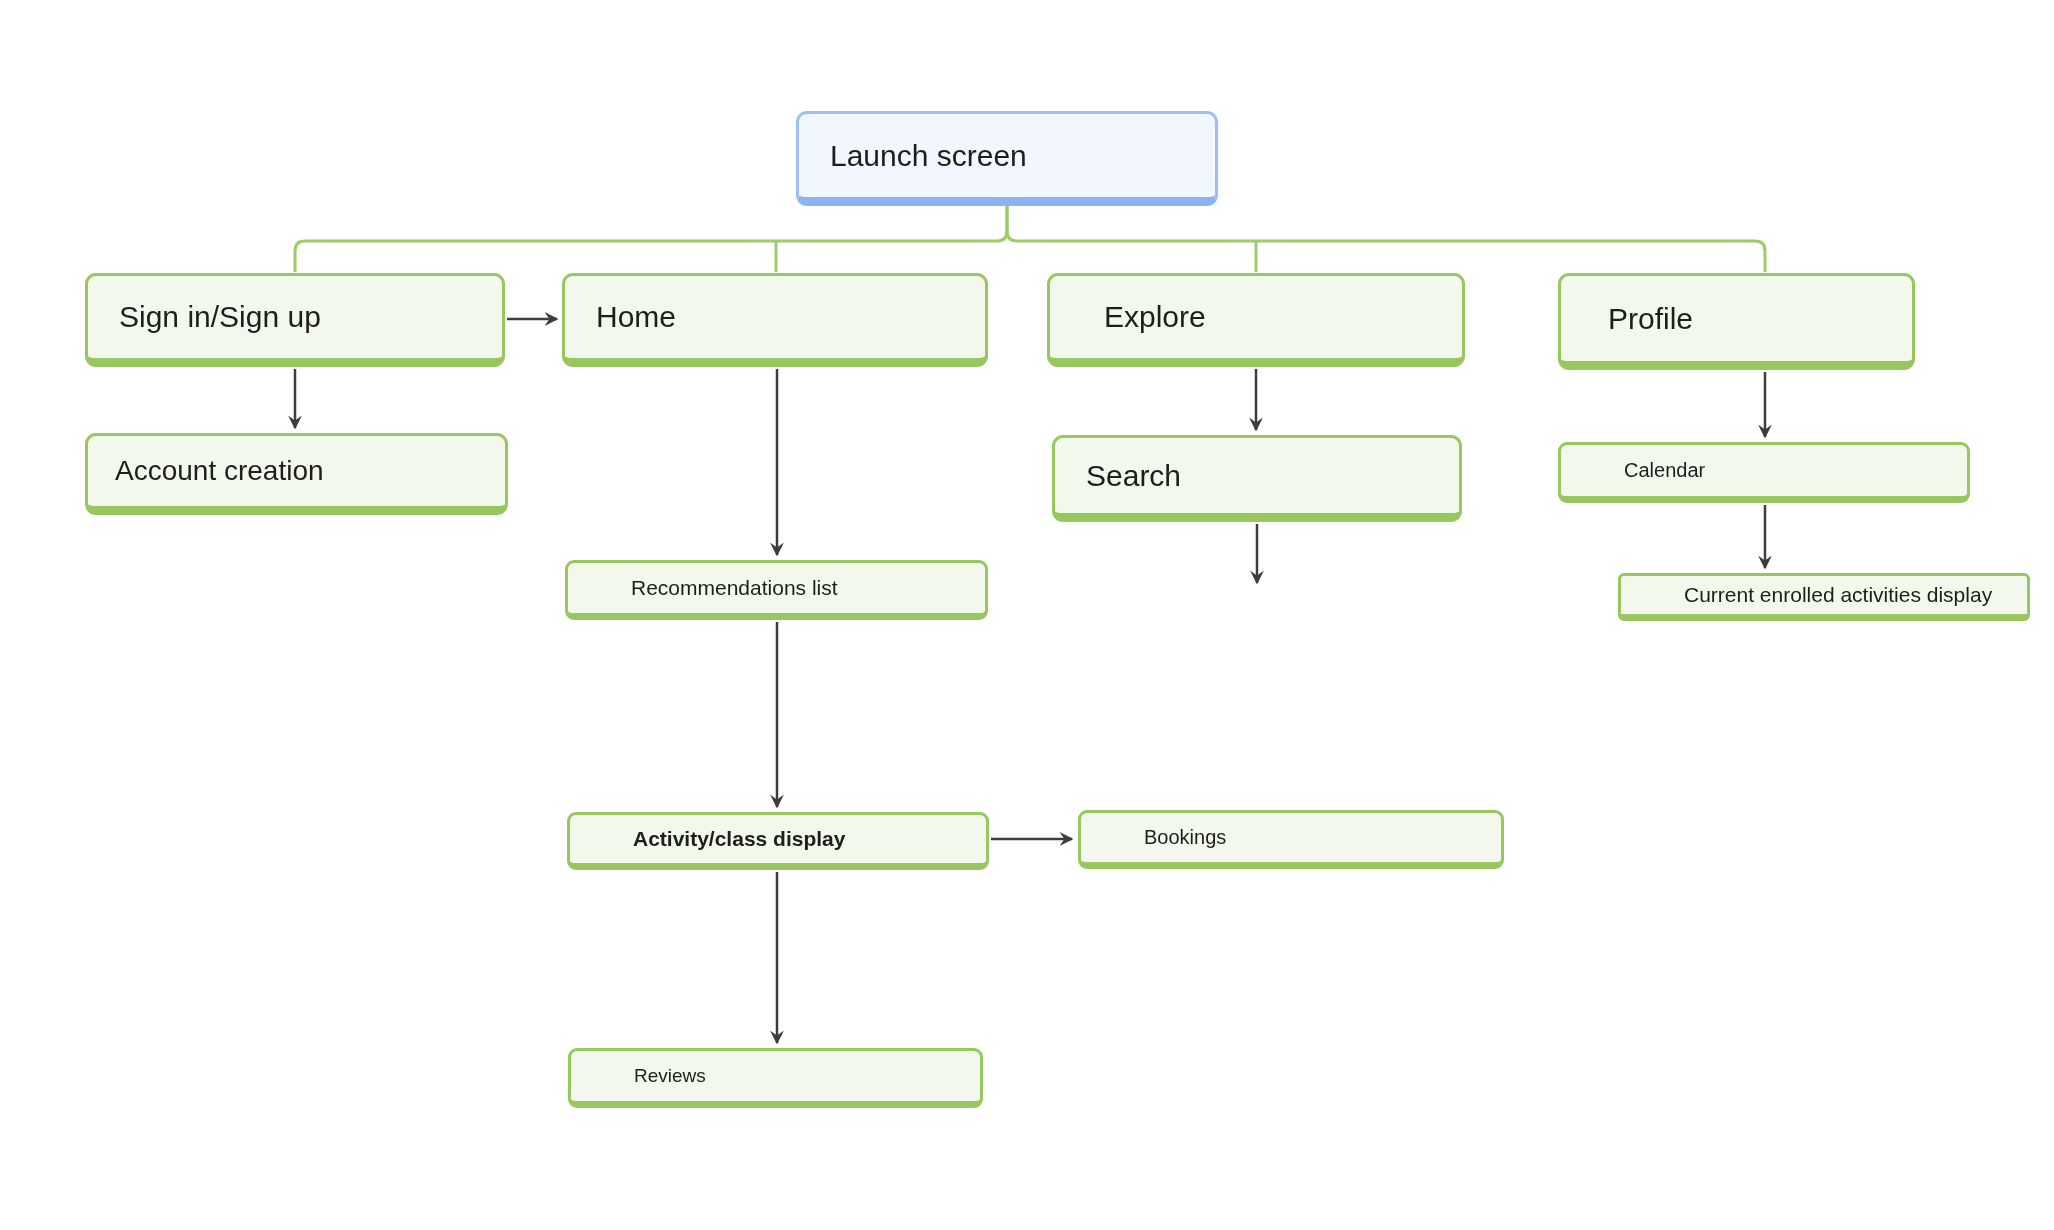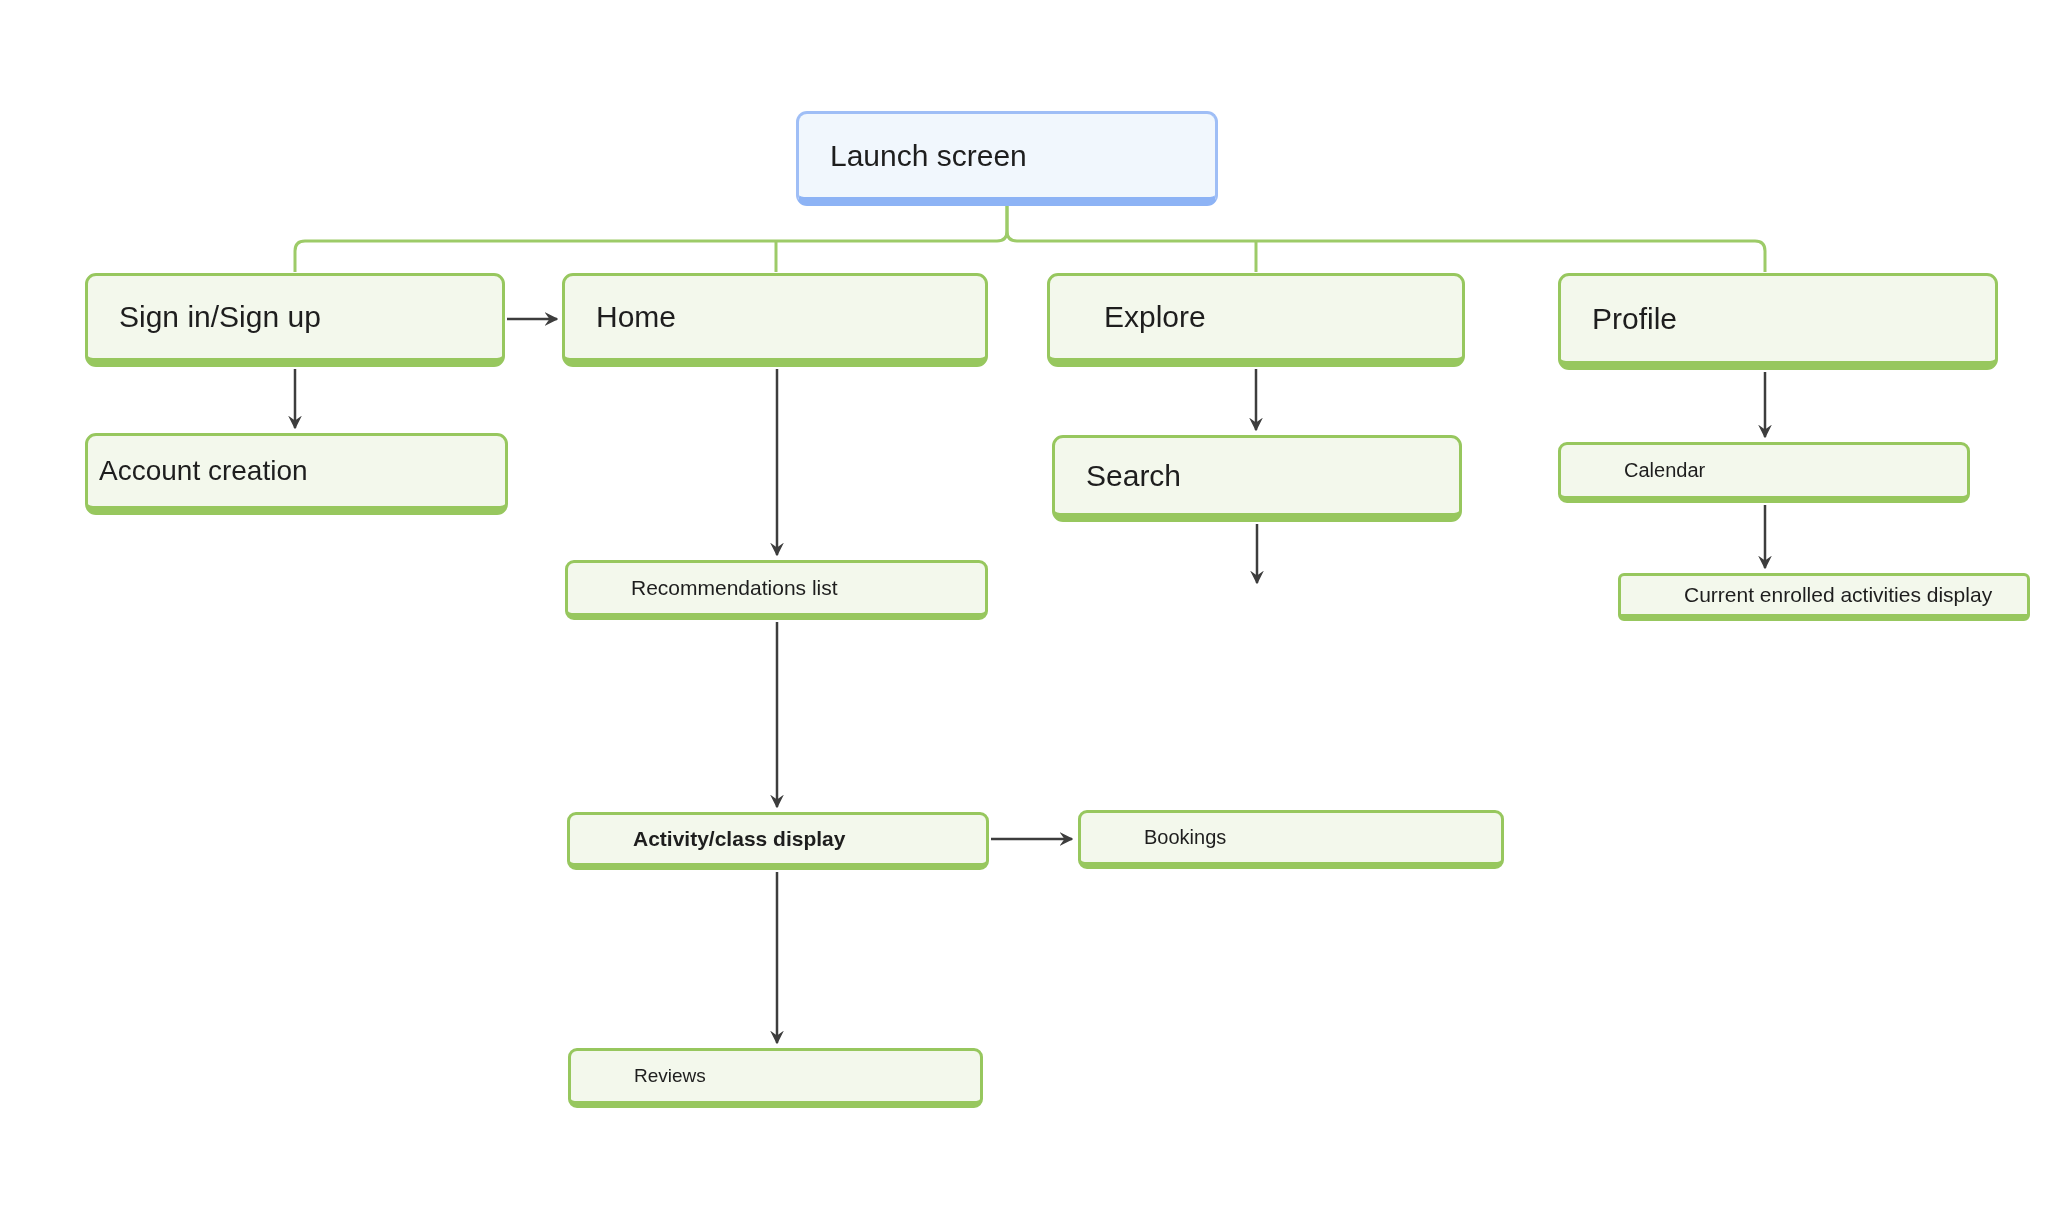--- a/index.html
+++ b/index.html
@@ -50,7 +50,7 @@
   #n-signin   { left: 85px;   top: 273px; width: 420px; height: 94px; }
   #n-home     { left: 562px;  top: 273px; width: 426px; height: 94px; }
   #n-explore  { left: 1047px; top: 273px; width: 418px; height: 94px; padding-left: 23px; }
-  #n-profile  { left: 1558px; top: 273px; width: 440px; height: 97px; }
+  #n-profile  { left: 1558px; top: 273px; width: 357px; height: 97px; padding-left: 16px; }
   #n-account  { left: 85px;   top: 433px; width: 423px; height: 82px; }
   #n-account .label { font-size: 28px; padding-left: 11px; }
   #n-search   { left: 1052px; top: 435px; width: 410px; height: 87px; }

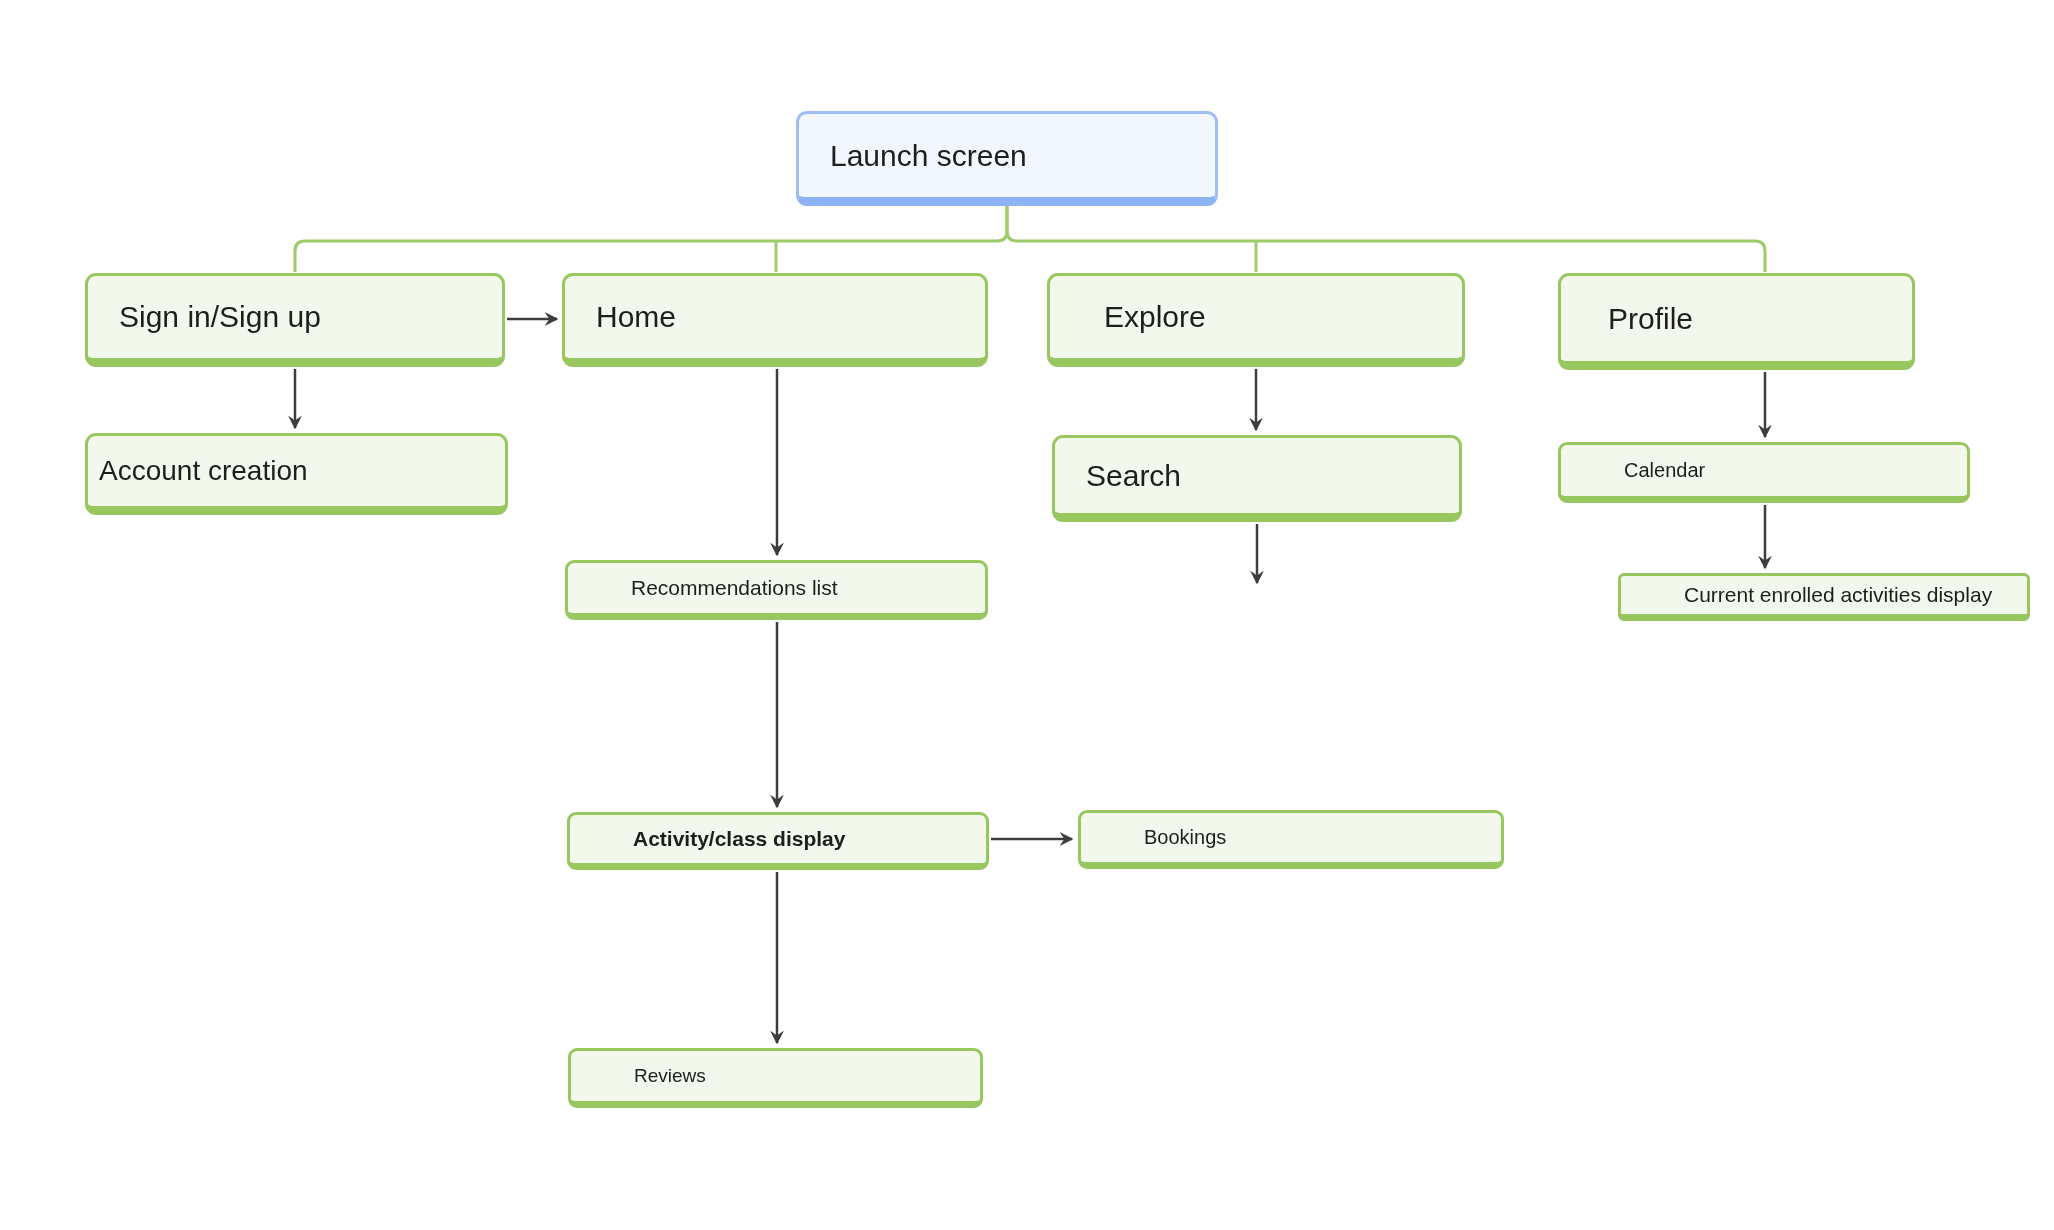--- a/index.html
+++ b/index.html
@@ -52,7 +52,7 @@
   #n-explore  { left: 1047px; top: 273px; width: 418px; height: 94px; padding-left: 23px; }
   #n-profile  { left: 1558px; top: 273px; width: 357px; height: 97px; padding-left: 16px; }
   #n-account  { left: 85px;   top: 433px; width: 423px; height: 82px; }
-  #n-account .label { font-size: 28px; padding-left: 11px; }
+  #n-account .label { font-size: 28px; padding-left: 27px; }
   #n-search   { left: 1052px; top: 435px; width: 410px; height: 87px; }
   #n-display  { left: 1068px; top: 588px; width: 379px; height: 80px; }
   #n-display .label { font-size: 29px; padding-left: 29px; }

